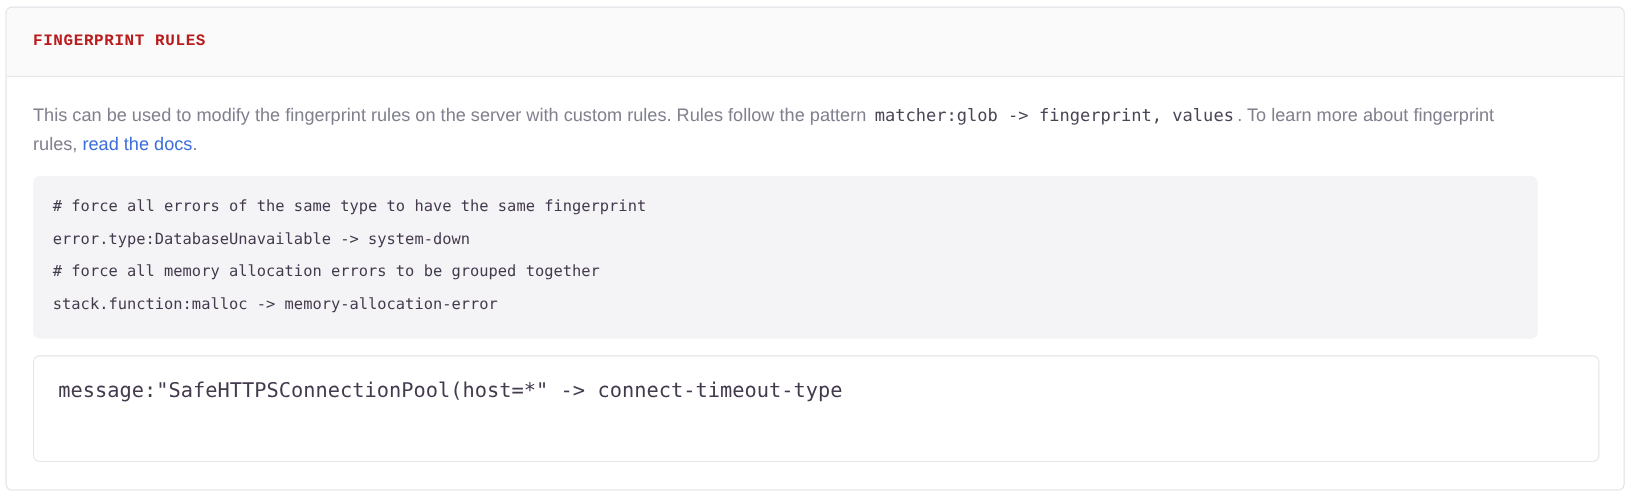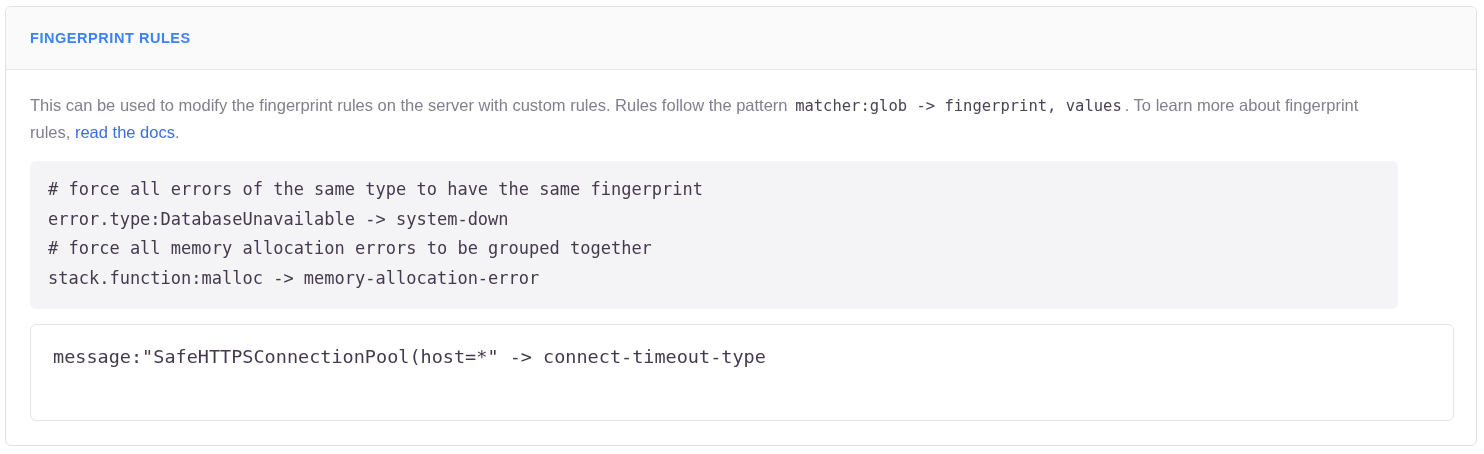--- a/index.html
+++ b/index.html
@@ -42,9 +42,9 @@
     font-size: 14.5px;
     font-weight: bold;
     letter-spacing: 0.55px;
-    color: #3b82f6;
+    color: #b91c1c;
     text-transform: uppercase;
-    font-family: Liberation Sans, sans-serif;
+    font-family: Liberation Mono, monospace;
   }
 
   .panel-body {

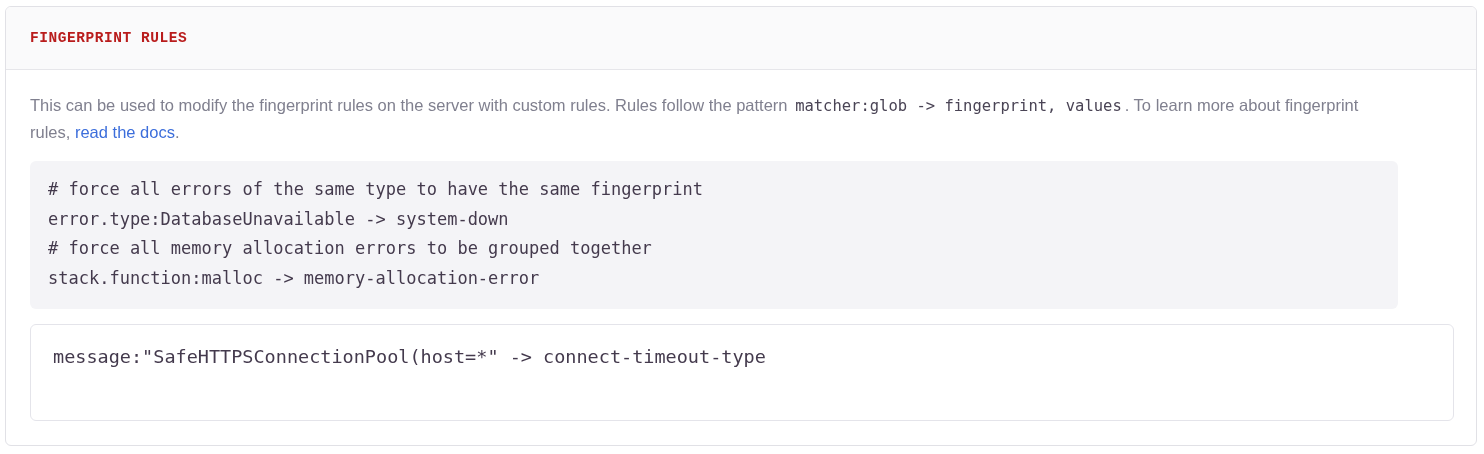--- a/index.html
+++ b/index.html
@@ -83,7 +83,7 @@
     width: 1368px;
     box-sizing: border-box;
     font-family: "DejaVu Sans Mono", "Liberation Mono", monospace;
-    font-size: 17px;
+    font-size: 14px;
     line-height: 29.5px;
     color: #443a4d;
     white-space: pre;

